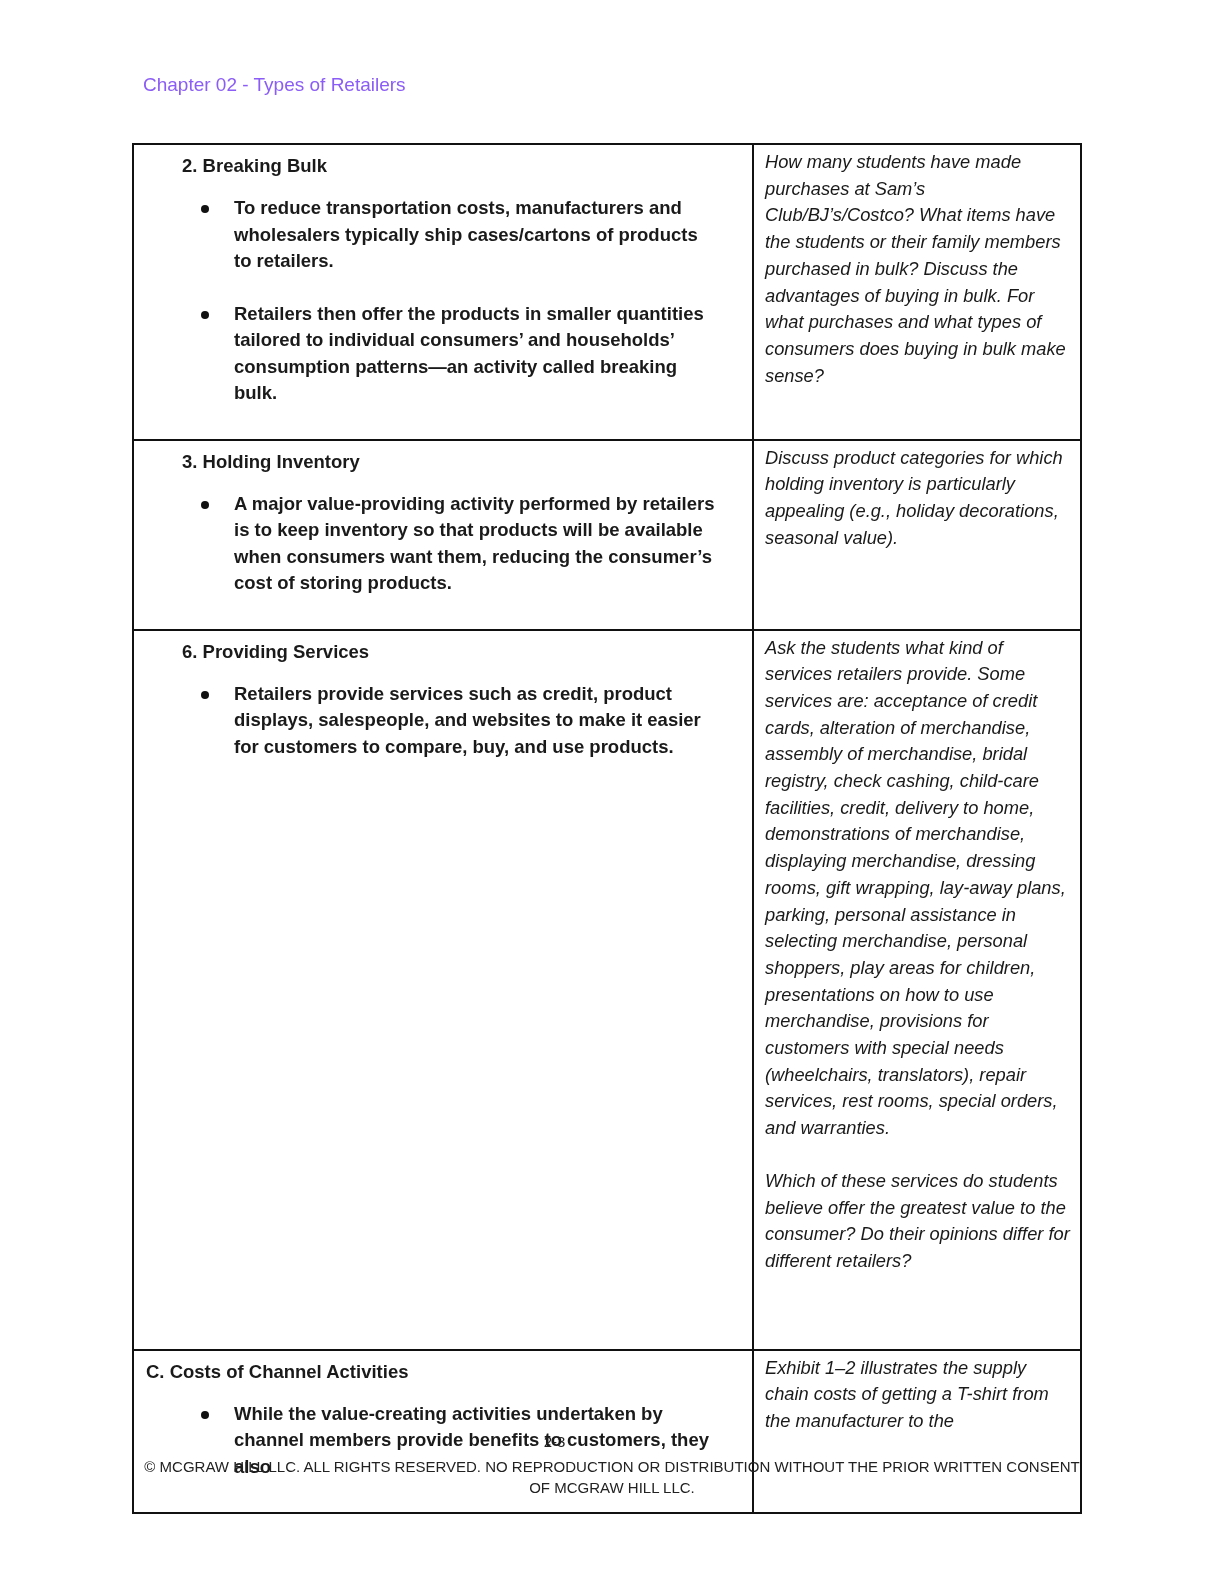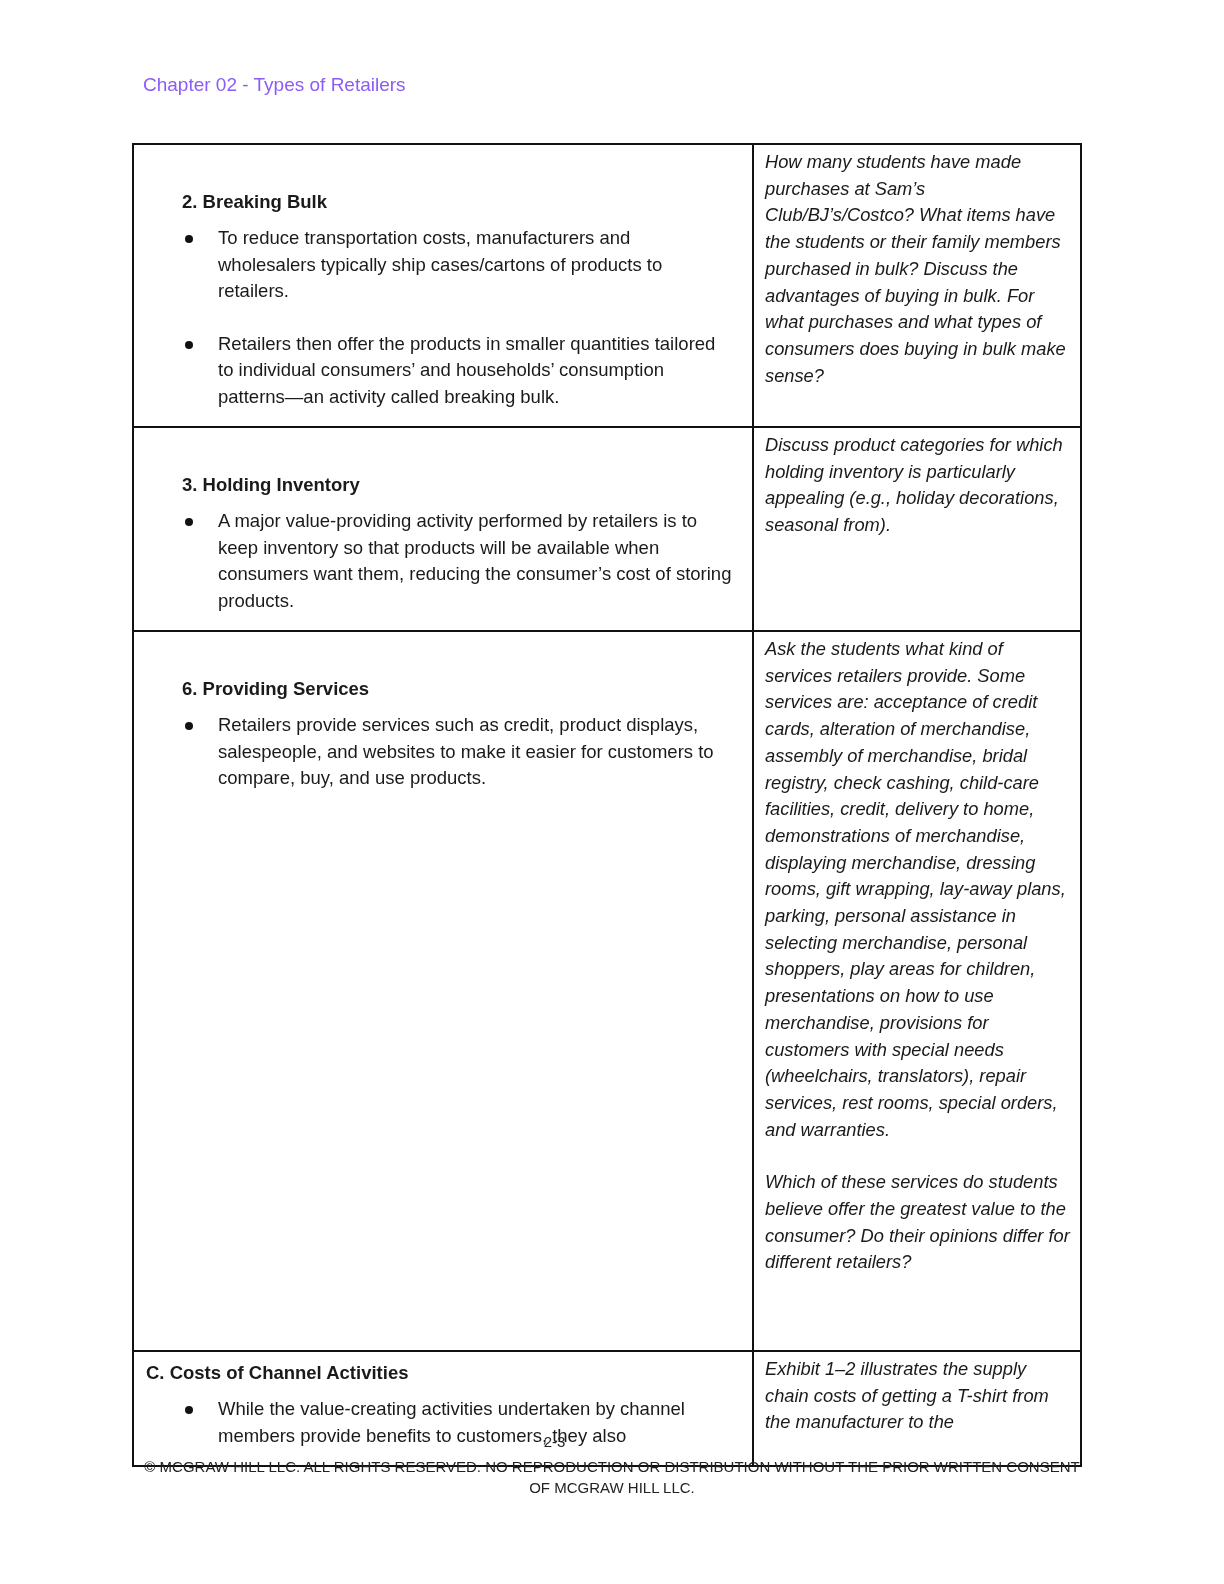--- a/index.html
+++ b/index.html
@@ -55,7 +55,6 @@
     }
     .section-heading.indent {
       padding-left: 34px;
-      margin-top: 36px;
     }
     .section-heading.flush {
       padding-left: 0;

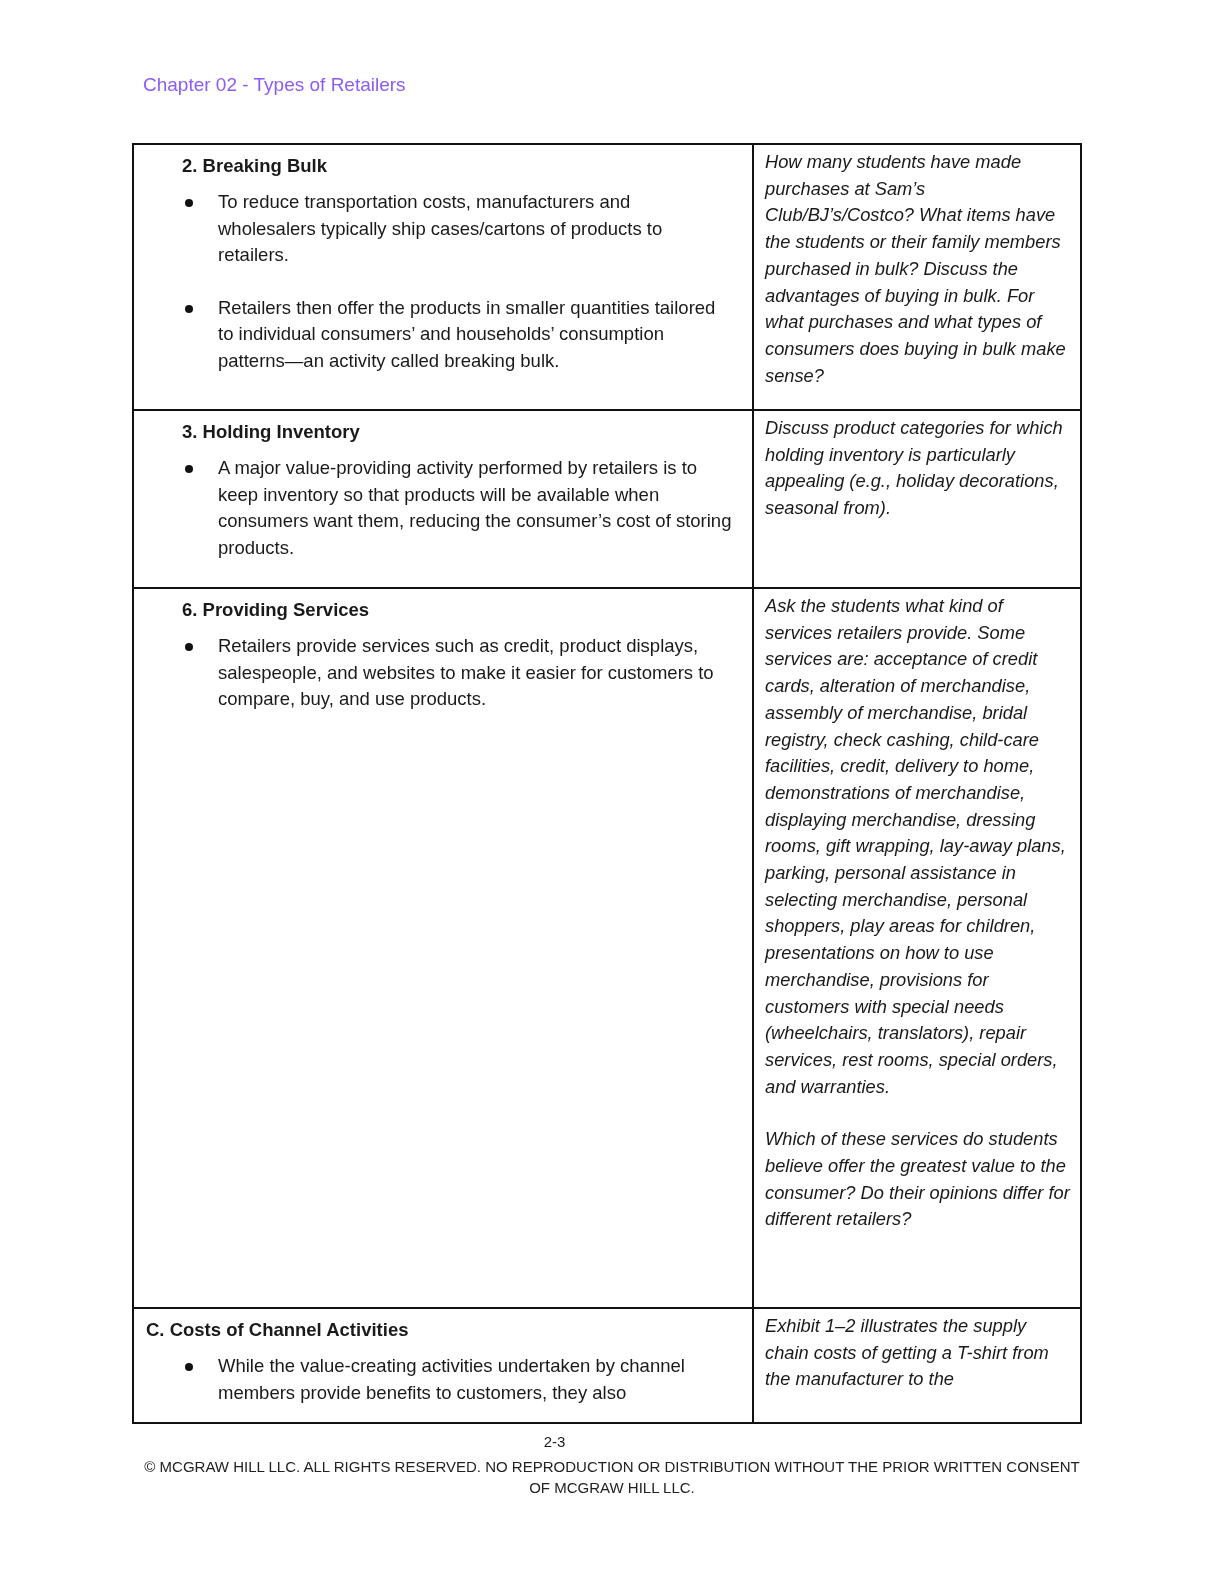--- a/index.html
+++ b/index.html
@@ -61,8 +61,9 @@
     }
     ul.bullets {
       list-style: none;
-      margin: 0;
+      margin: 16px;
       padding: 0;
+      font-weight: bold;
     }
     ul.bullets li {
       position: relative;

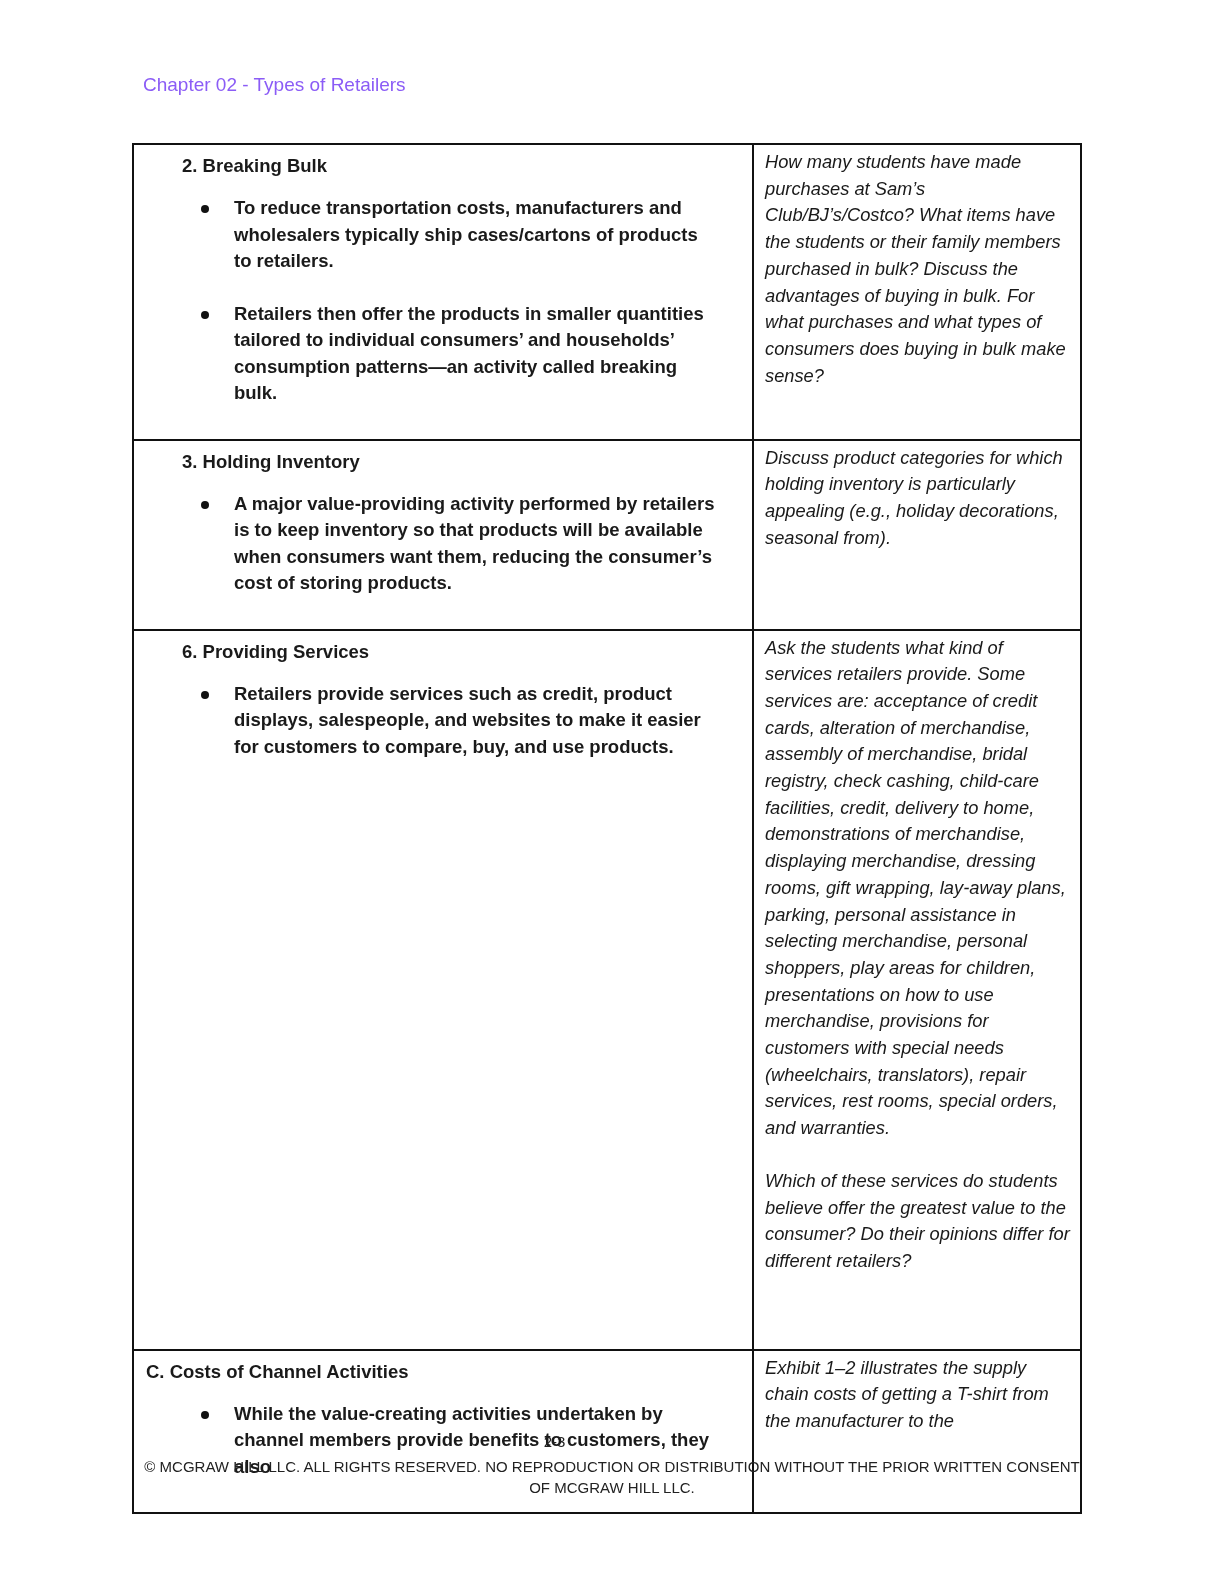--- a/index.html
+++ b/index.html
@@ -147,7 +147,7 @@
     </td>
     <td class="right-cell">
       <div class="right-inner">
-        <p>Discuss product categories for which holding inventory is particularly appealing (e.g., holiday decorations, seasonal from).</p>
+        <p>Discuss product categories for which holding inventory is particularly appealing (e.g., holiday decorations, seasonal value).</p>
       </div>
     </td>
   </tr>

